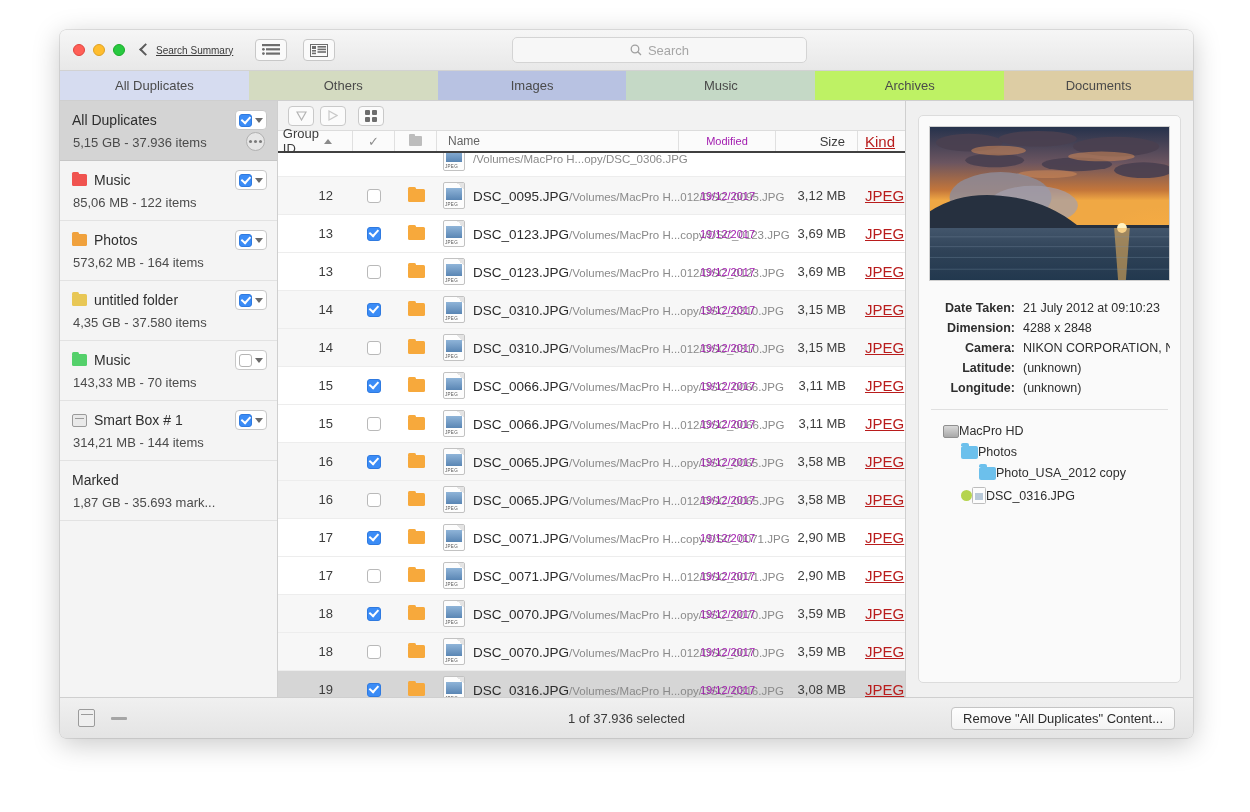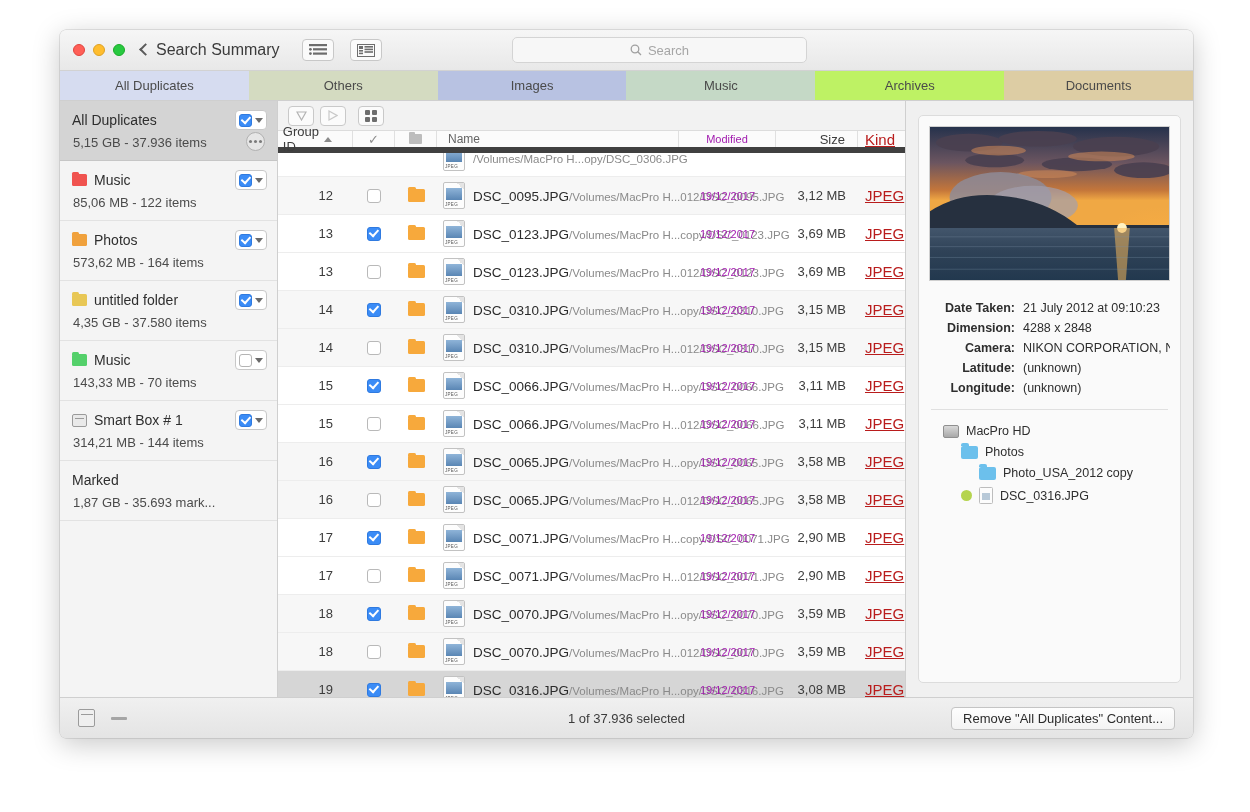--- a/index.html
+++ b/index.html
@@ -40,7 +40,7 @@
     border-left: 2px solid #5a5a5a; border-bottom: 2px solid #5a5a5a;
     transform: rotate(45deg); margin-bottom: 1px;
   }
-  .back-label { font-size: 16px; color: #3b3b3b; }
+  .back-label { font-size: 10px; color: #3b3b3b; text-decoration: underline; }
 
   .viewbtns { display: flex; gap: 16px; margin-left: 22px; }
   .viewbtn {

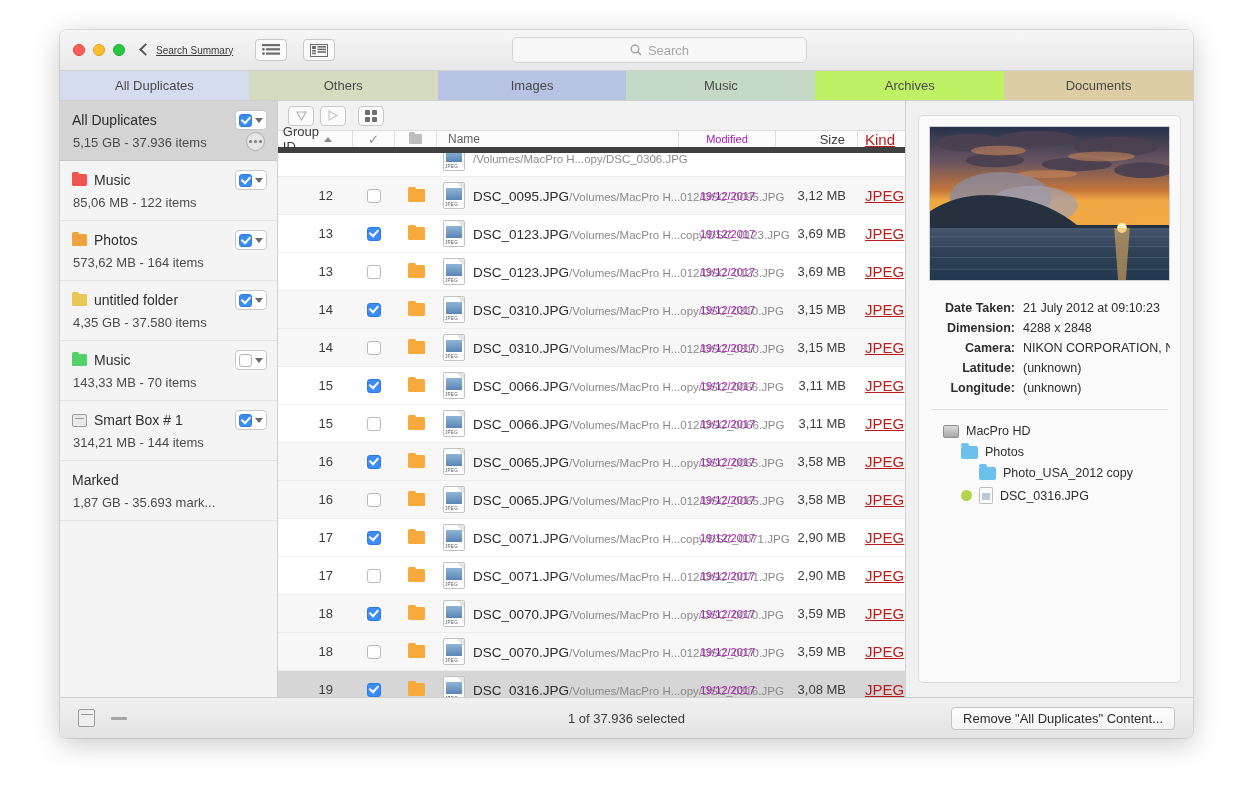--- a/index.html
+++ b/index.html
@@ -145,7 +145,7 @@
 
   .thead {
     height: 22px; flex: 0 0 22px; display: flex;
-    background: #fbfbfb; border-bottom: 6px solid #404040;
+    background: #fbfbfb; border-bottom: 2px solid #404040;
     font-size: 12px; color: #646464;
   }
   .th { display: flex; align-items: center; border-right: 1px solid #e0e0e0; height: 100%; }

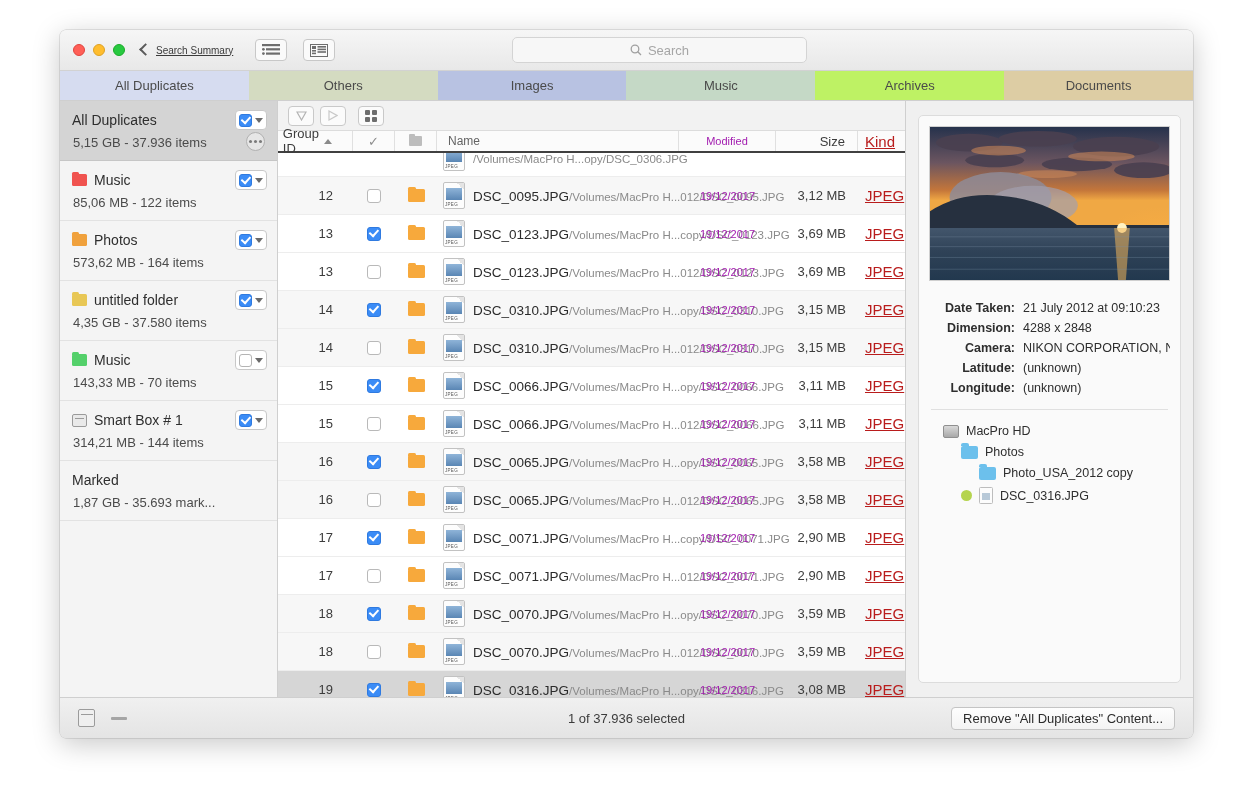--- a/index.html
+++ b/index.html
@@ -233,7 +233,7 @@
   .metaval { padding-left: 8px; color: #2e2e2e; white-space: nowrap; overflow: hidden; }
   .insdiv { height: 1px; background: #e0e0e0; margin: 14px 2px; }
   .pathlist { font-size: 12.5px; color: #2e2e2e; }
-  .pathrow { display: flex; align-items: center; gap: 7px; margin-bottom: 7px; }
+  .pathrow { display: flex; align-items: center; gap: 0; margin-bottom: 7px; }
   .hd-ic {
     width: 16px; height: 13px; flex:0 0 16px; border-radius: 2px;
     background: linear-gradient(#d9d9d9, #a8a8a8); border: 1px solid #8f8f8f;

